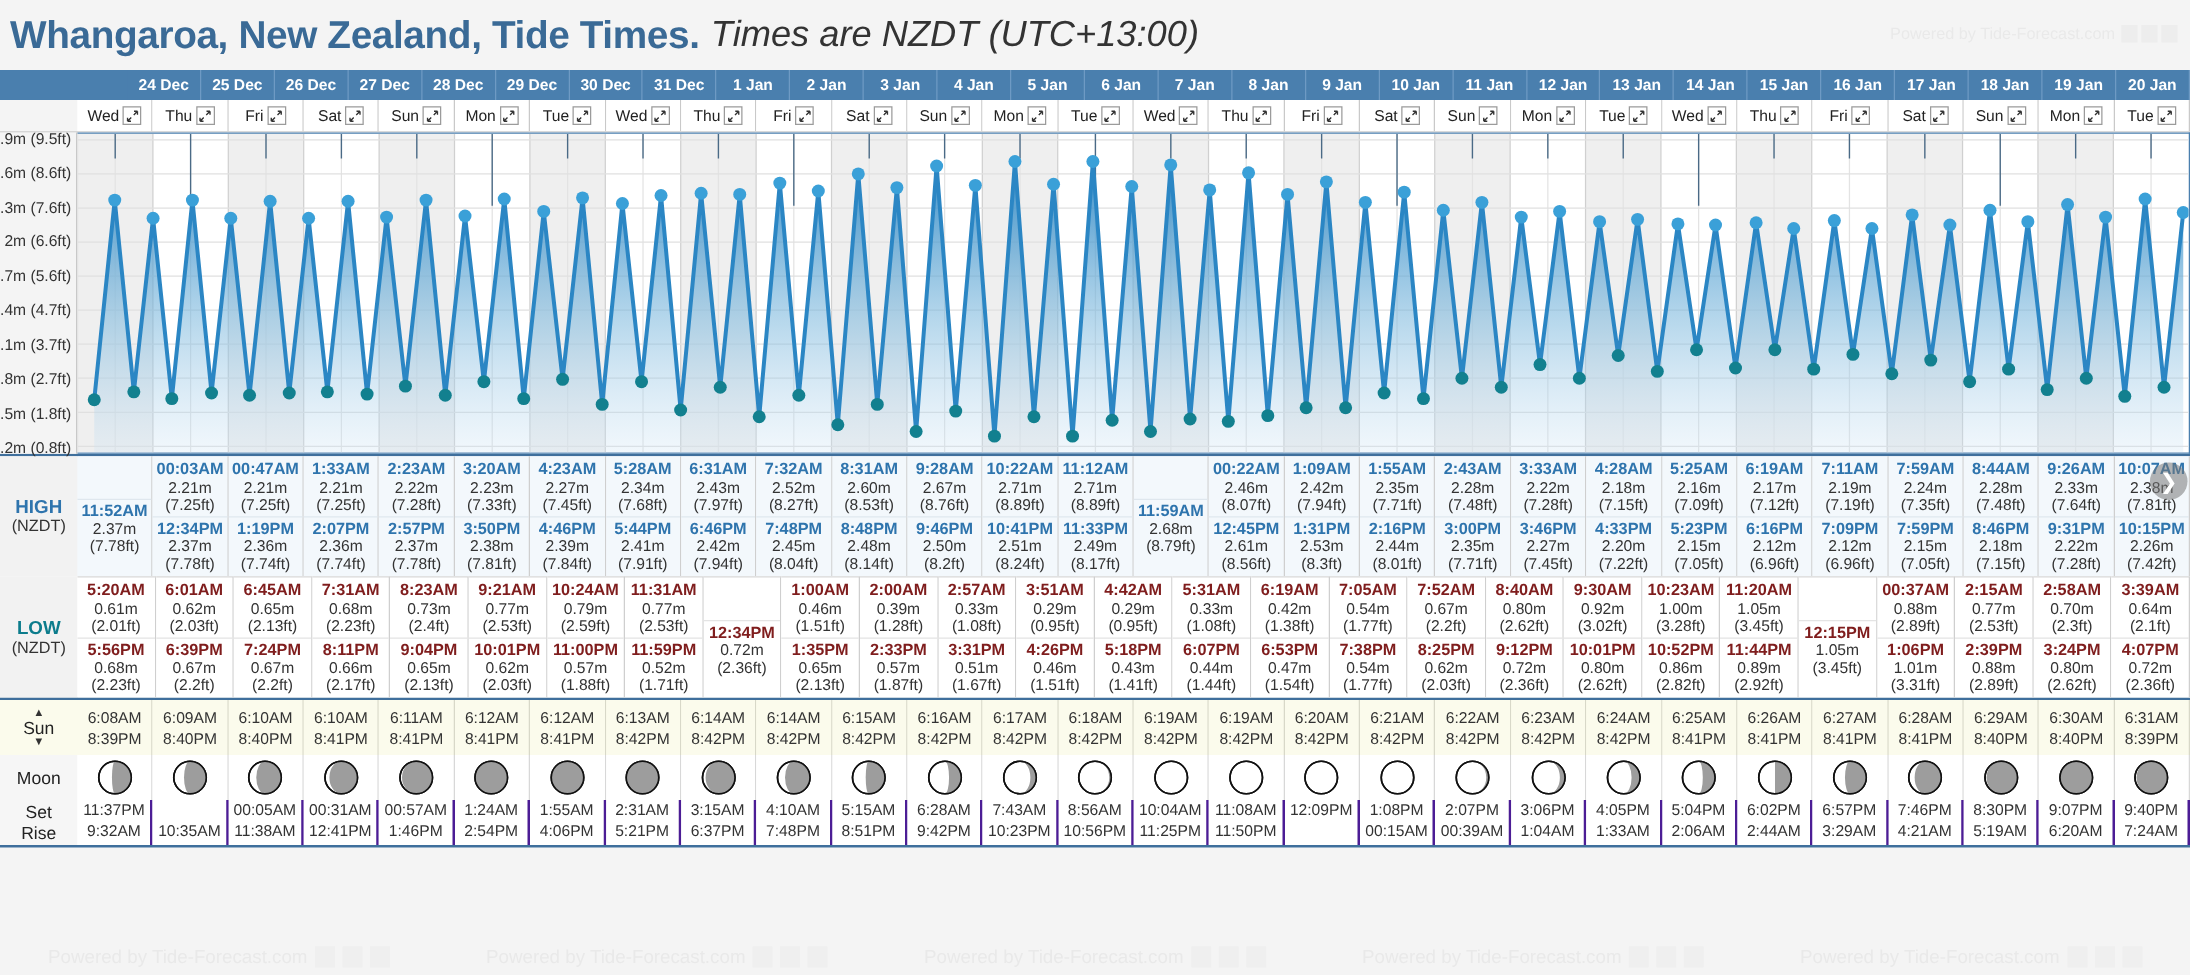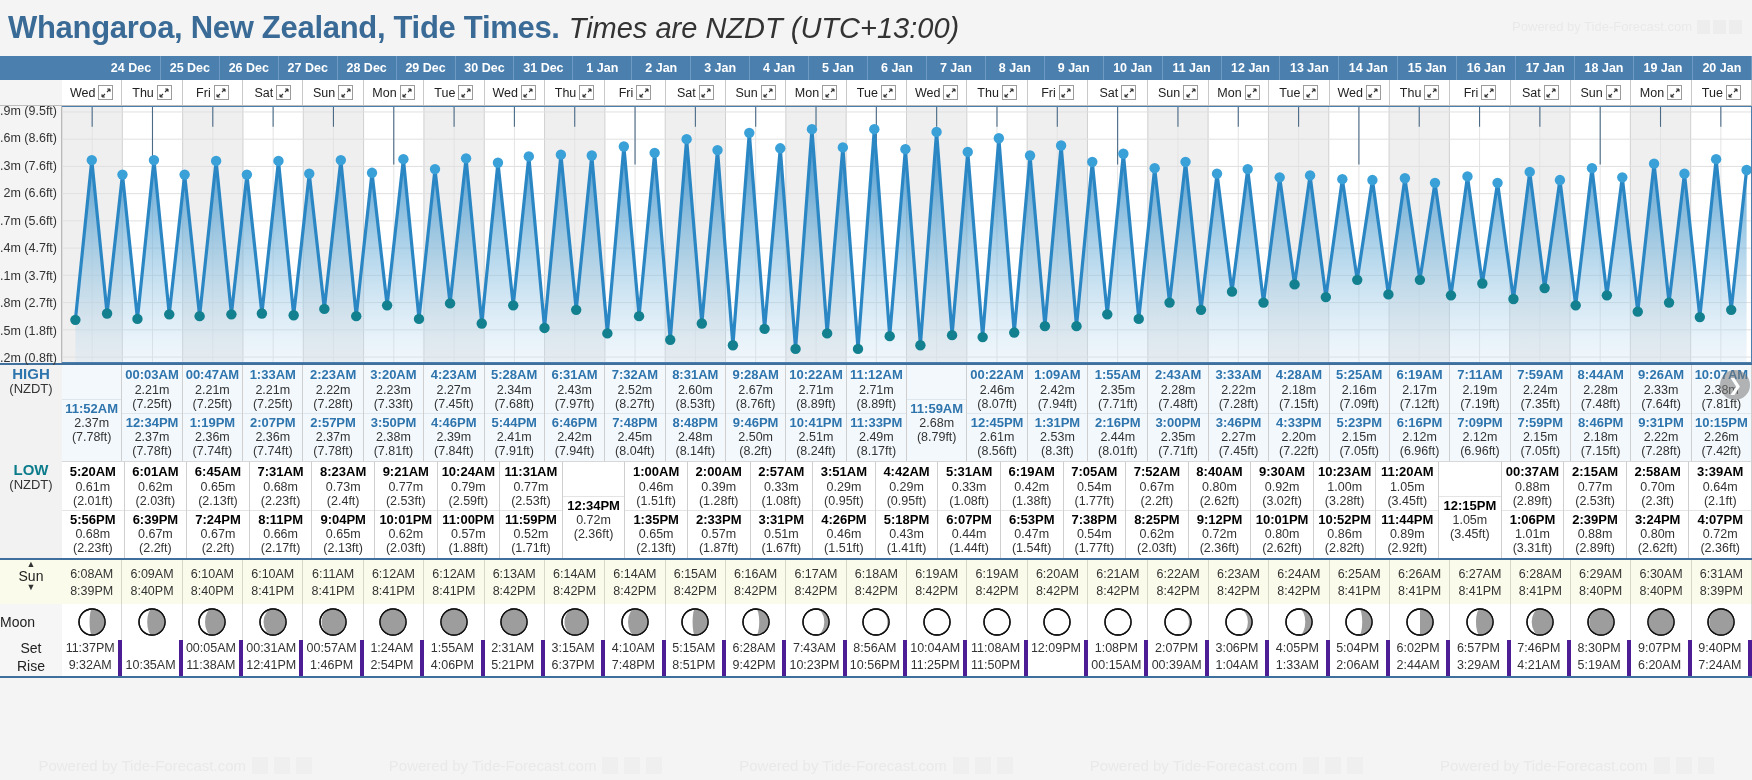--- a/index.html
+++ b/index.html
@@ -24,7 +24,7 @@
   .rowline { display:flex; width:1752px; }
   .lab {
     width:62px; min-width:62px; flex:0 0 62px;
-    display:flex; align-items:center; 
+    display:flex; align-items:center; justify-content:center;
     text-align:center;
   }
   .cells { display:flex; flex:1 1 auto; }

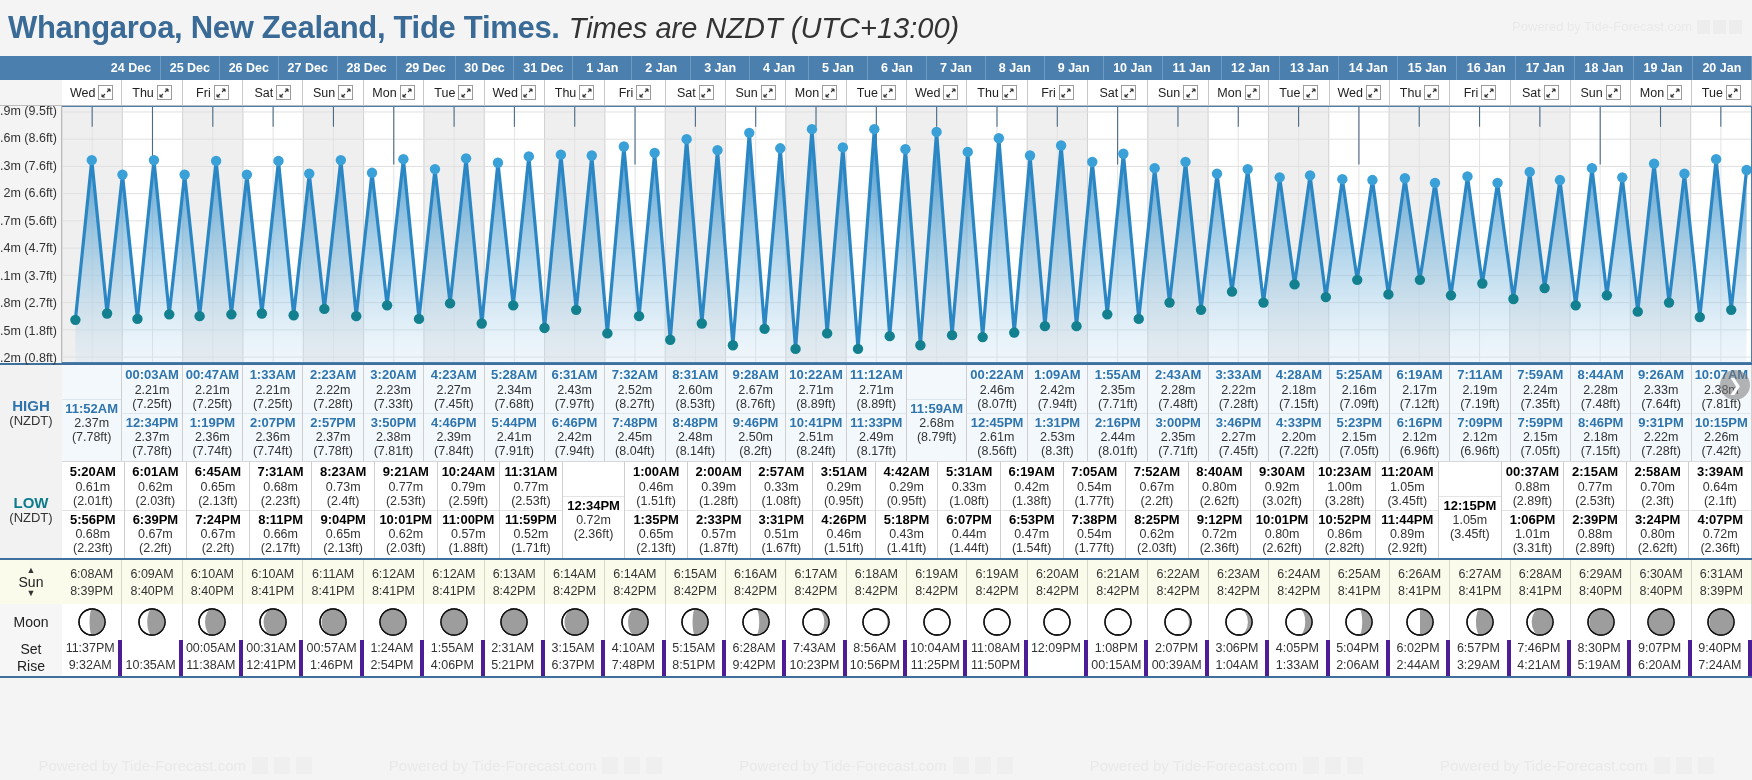--- a/index.html
+++ b/index.html
@@ -85,7 +85,7 @@
   .r-low .ev + .ev { border-top:1px solid #e4e4e4; }
   .ev-t { font-size:13px; font-weight:bold; white-space:nowrap; }
   .r-high .ev-t { color:#2e74ad; }
-  .r-low  .ev-t { color:#000000; }
+  .r-low  .ev-t { color:#7f1d1d; }
   .ev-m { font-size:12.5px; color:#333; }
   .ev-f { font-size:12.5px; color:#333; }
   .ev.spacer { visibility:hidden; }

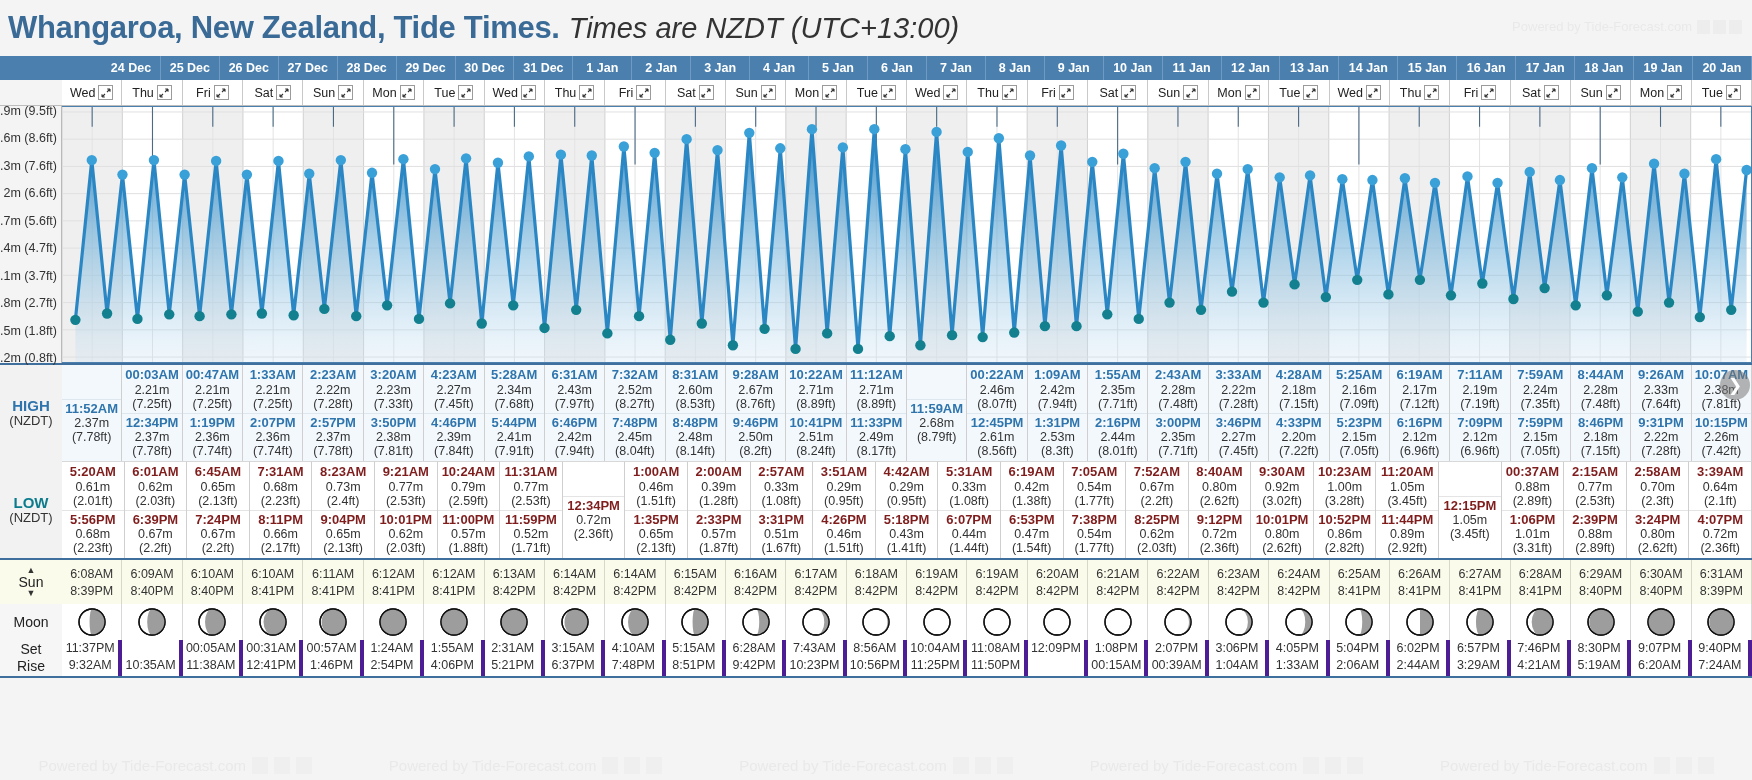--- a/index.html
+++ b/index.html
@@ -114,7 +114,7 @@
   .r-sr .lab { background:#f6f6f6; flex-direction:column; line-height:1.25; }
   .r-sr .lab .txt { font-size:14px; color:#222; }
   .r-sr .cell {
-    border-right:4px solid #4c1d95; background:#fff;
+    border-right:2px solid #4c1d95; background:#fff;
     padding:1px 0 3px; display:flex; flex-direction:column; gap:2px; min-height:36px;
   }
   .sr-t { font-size:12.5px; color:#333; min-height:15px; }

